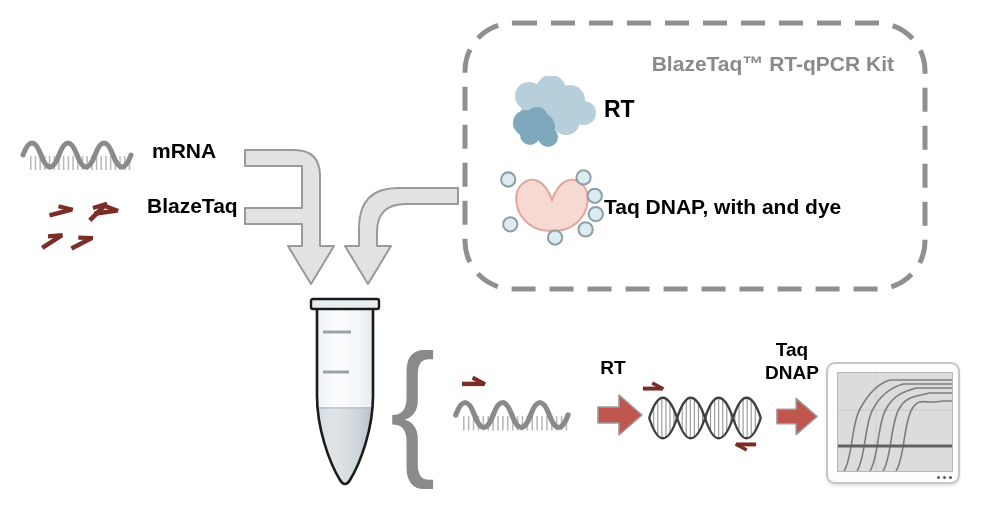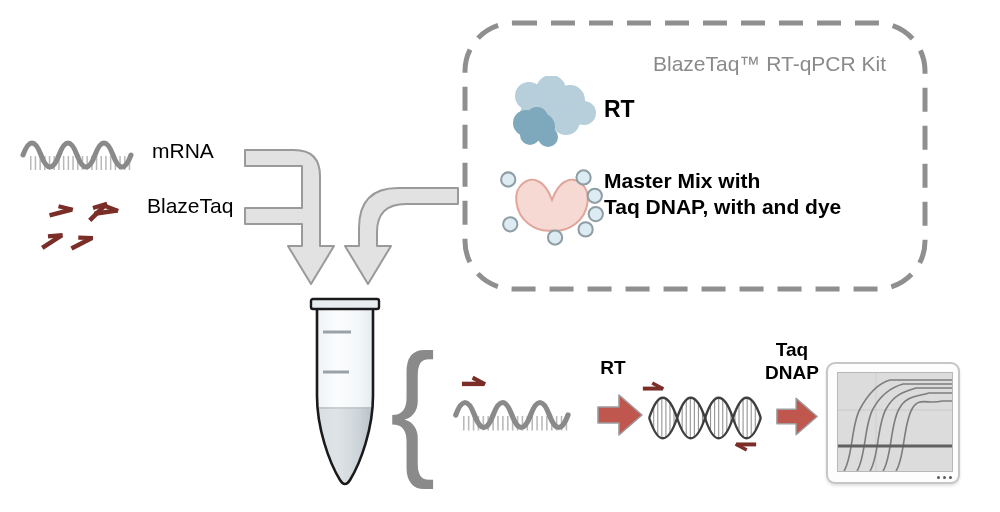--- a/index.html
+++ b/index.html
@@ -10,7 +10,7 @@
   .lbl-mrna{left:152px;top:139px;font-size:21px;}
   .lbl-primers{left:147px;top:194px;font-size:21px;}
   .kitbox{left:460px;top:18px;width:470px;height:276px;}
-  .kit-title{right:44px;top:34px;font-size:21px;font-weight:normal;color:#8a8a8a;white-space:nowrap;}
+  .kit-title{right:36px;top:34px;font-size:21px;font-weight:bold;color:#8a8a8a;white-space:nowrap;}
   .rt-big{left:144px;top:78px;font-size:23px;font-weight:bold;color:#000;}
   .mm-text{left:144px;top:150px;font-size:21px;font-weight:bold;color:#000;line-height:26px;white-space:nowrap;}
   .ital{}

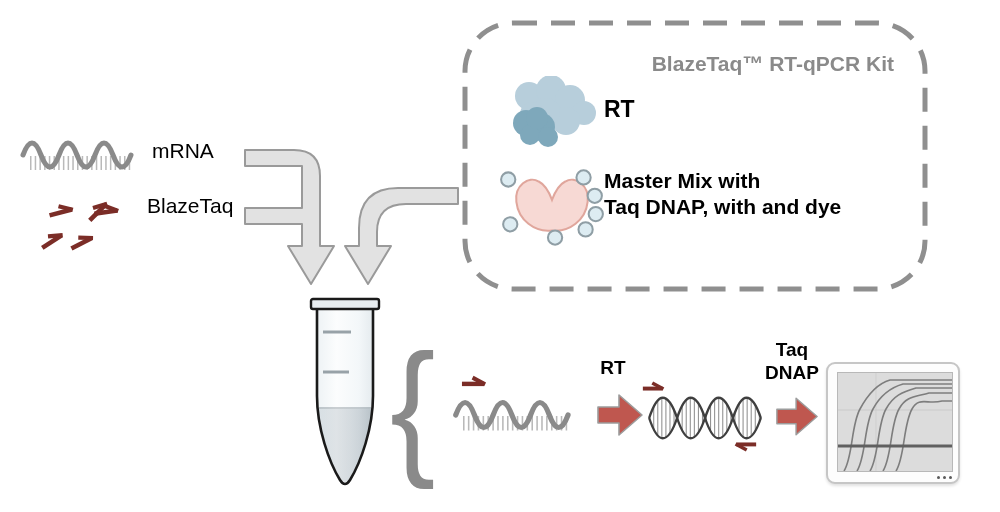--- a/index.html
+++ b/index.html
@@ -6,7 +6,7 @@
   .stage{position:relative;width:1000px;height:512px;background:#ffffff;overflow:hidden;
          font-family:"Liberation Sans",sans-serif;}
   .abs{position:absolute;}
-  .lbl{font-weight:normal;color:#000;white-space:nowrap;}
+  .lbl{font-weight:bold;color:#000;white-space:nowrap;}
   .lbl-mrna{left:152px;top:139px;font-size:21px;}
   .lbl-primers{left:147px;top:194px;font-size:21px;}
   .kitbox{left:460px;top:18px;width:470px;height:276px;}

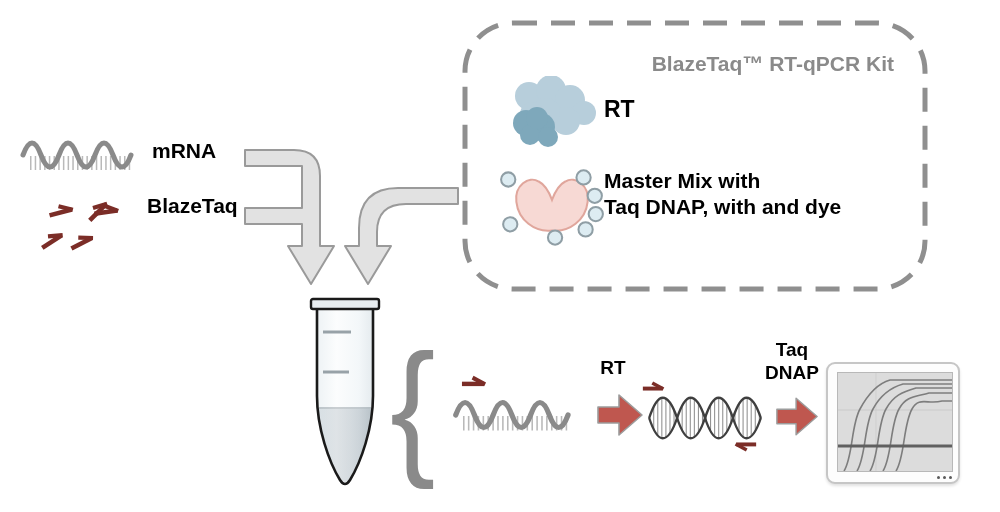--- a/index.html
+++ b/index.html
@@ -101,7 +101,7 @@
       </g>
     </svg>
     <div class="abs mm-text">
-      <span>Master Mix with</span><br>
+      <br>
       <span class="ital">Taq</span><span> DNAP, with and dye</span>
     </div>
   </div>

